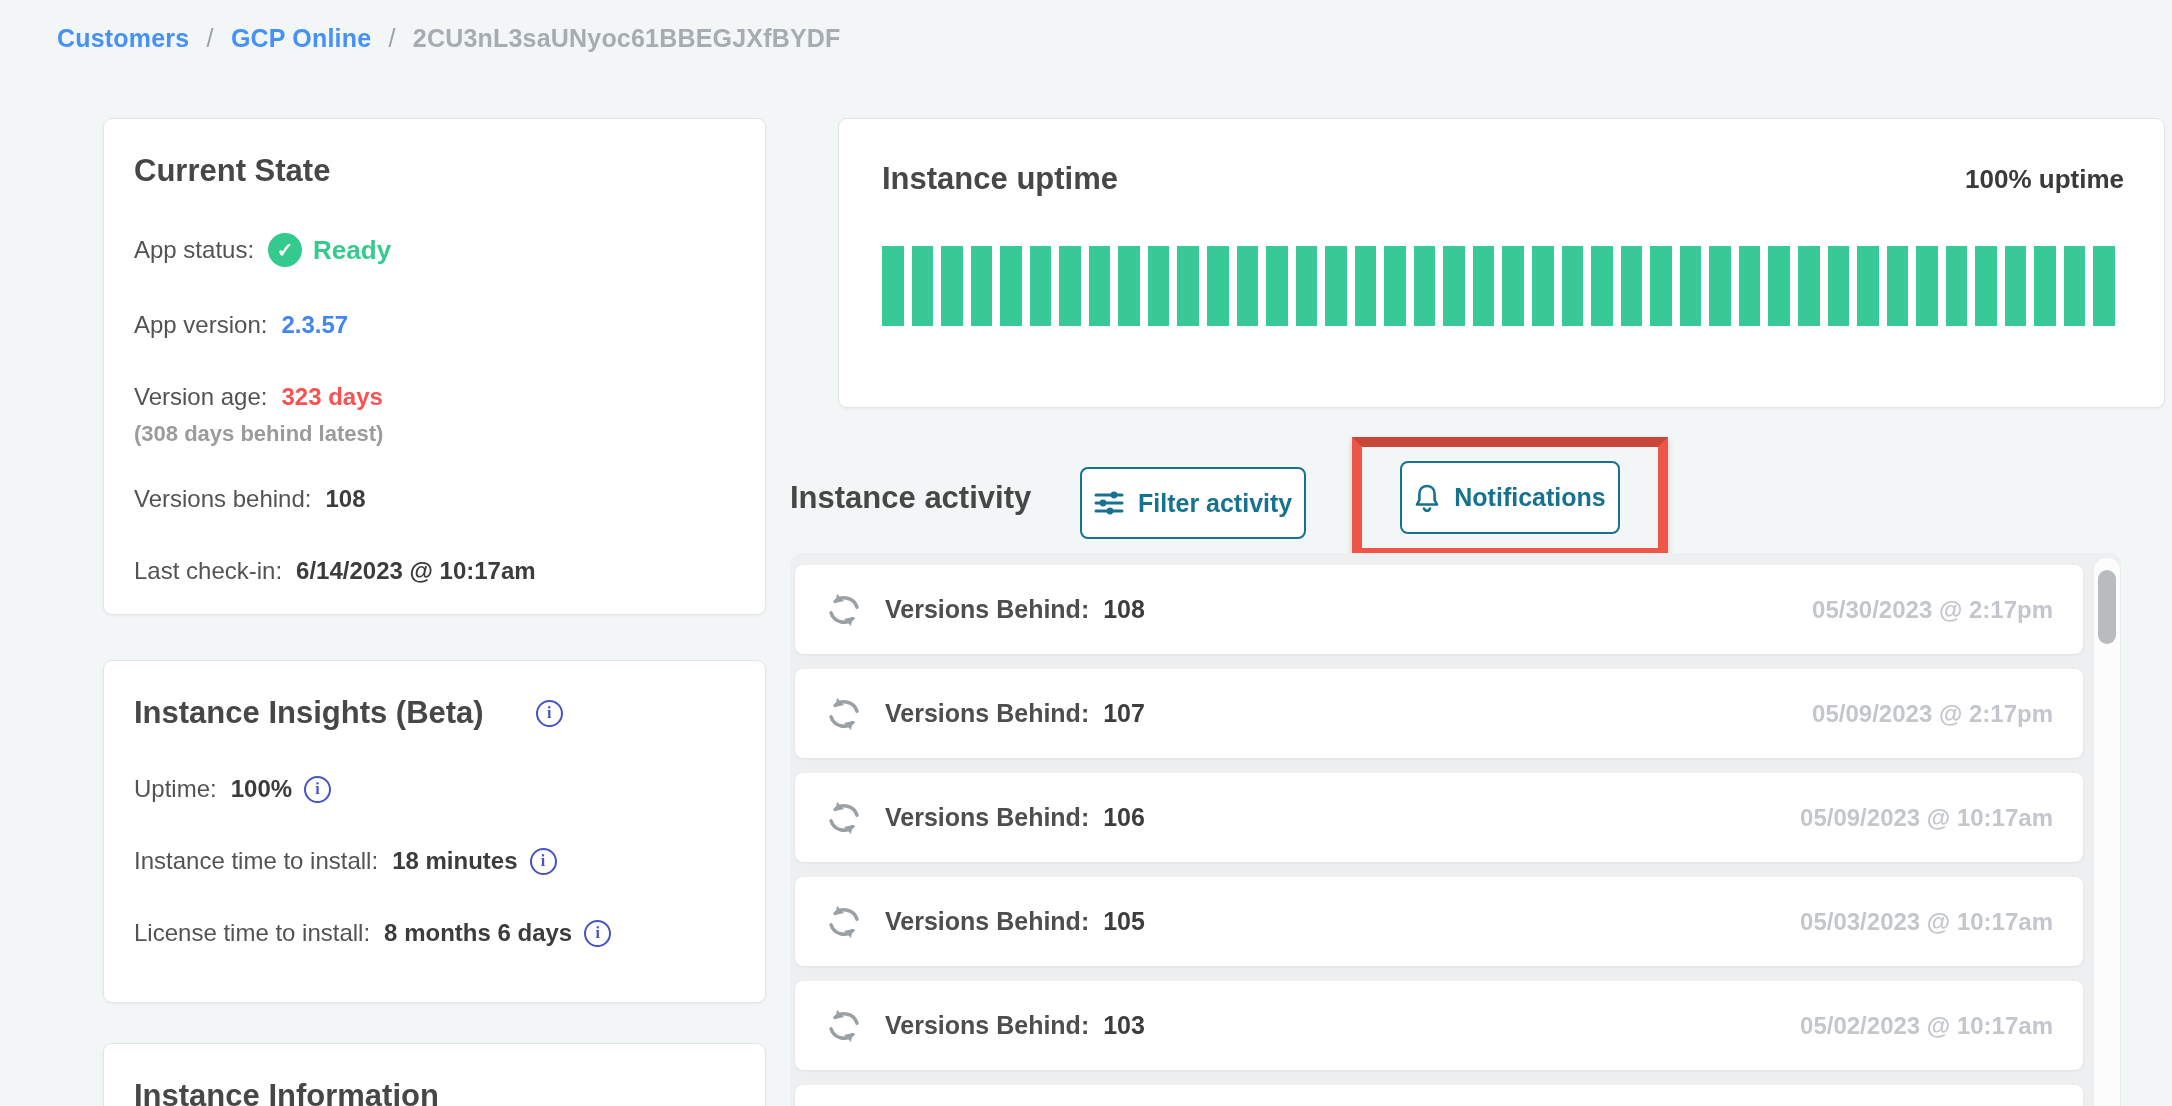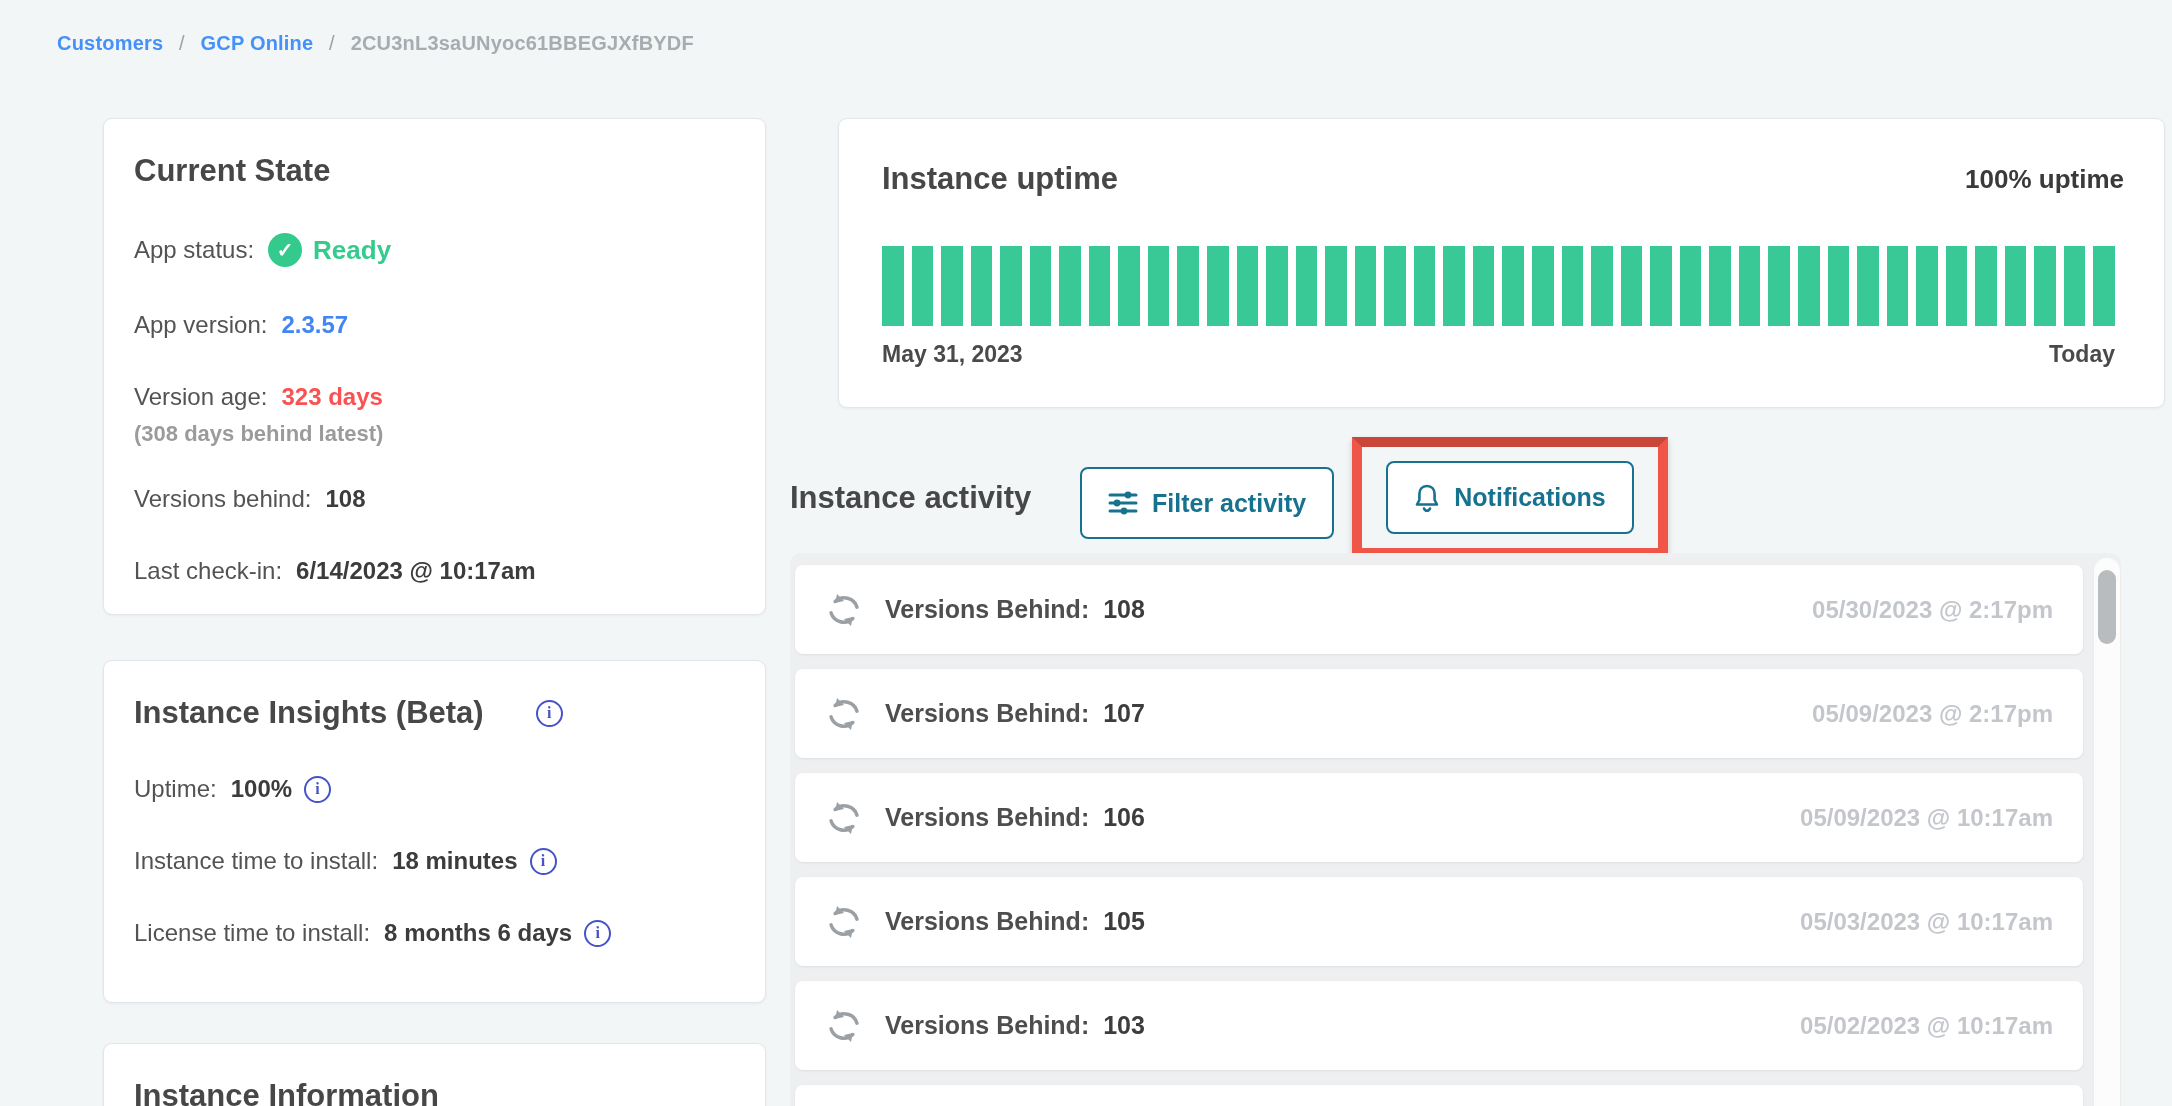--- a/index.html
+++ b/index.html
@@ -13,8 +13,8 @@
 
   
   .breadcrumb {
-    position:absolute; left:57px; top:32px;
-    font-size:20px; font-weight:700; letter-spacing:0.2px;
+    position:absolute; left:57px; top:24px;
+    font-size:25px; font-weight:700; letter-spacing:0.2px;
   }
   .breadcrumb .crumb-link { color:#4591f7; cursor:pointer; text-decoration:none; }
   .breadcrumb .crumb-sep  { color:#9aa2a8; margin:0 10px; font-weight:400; }

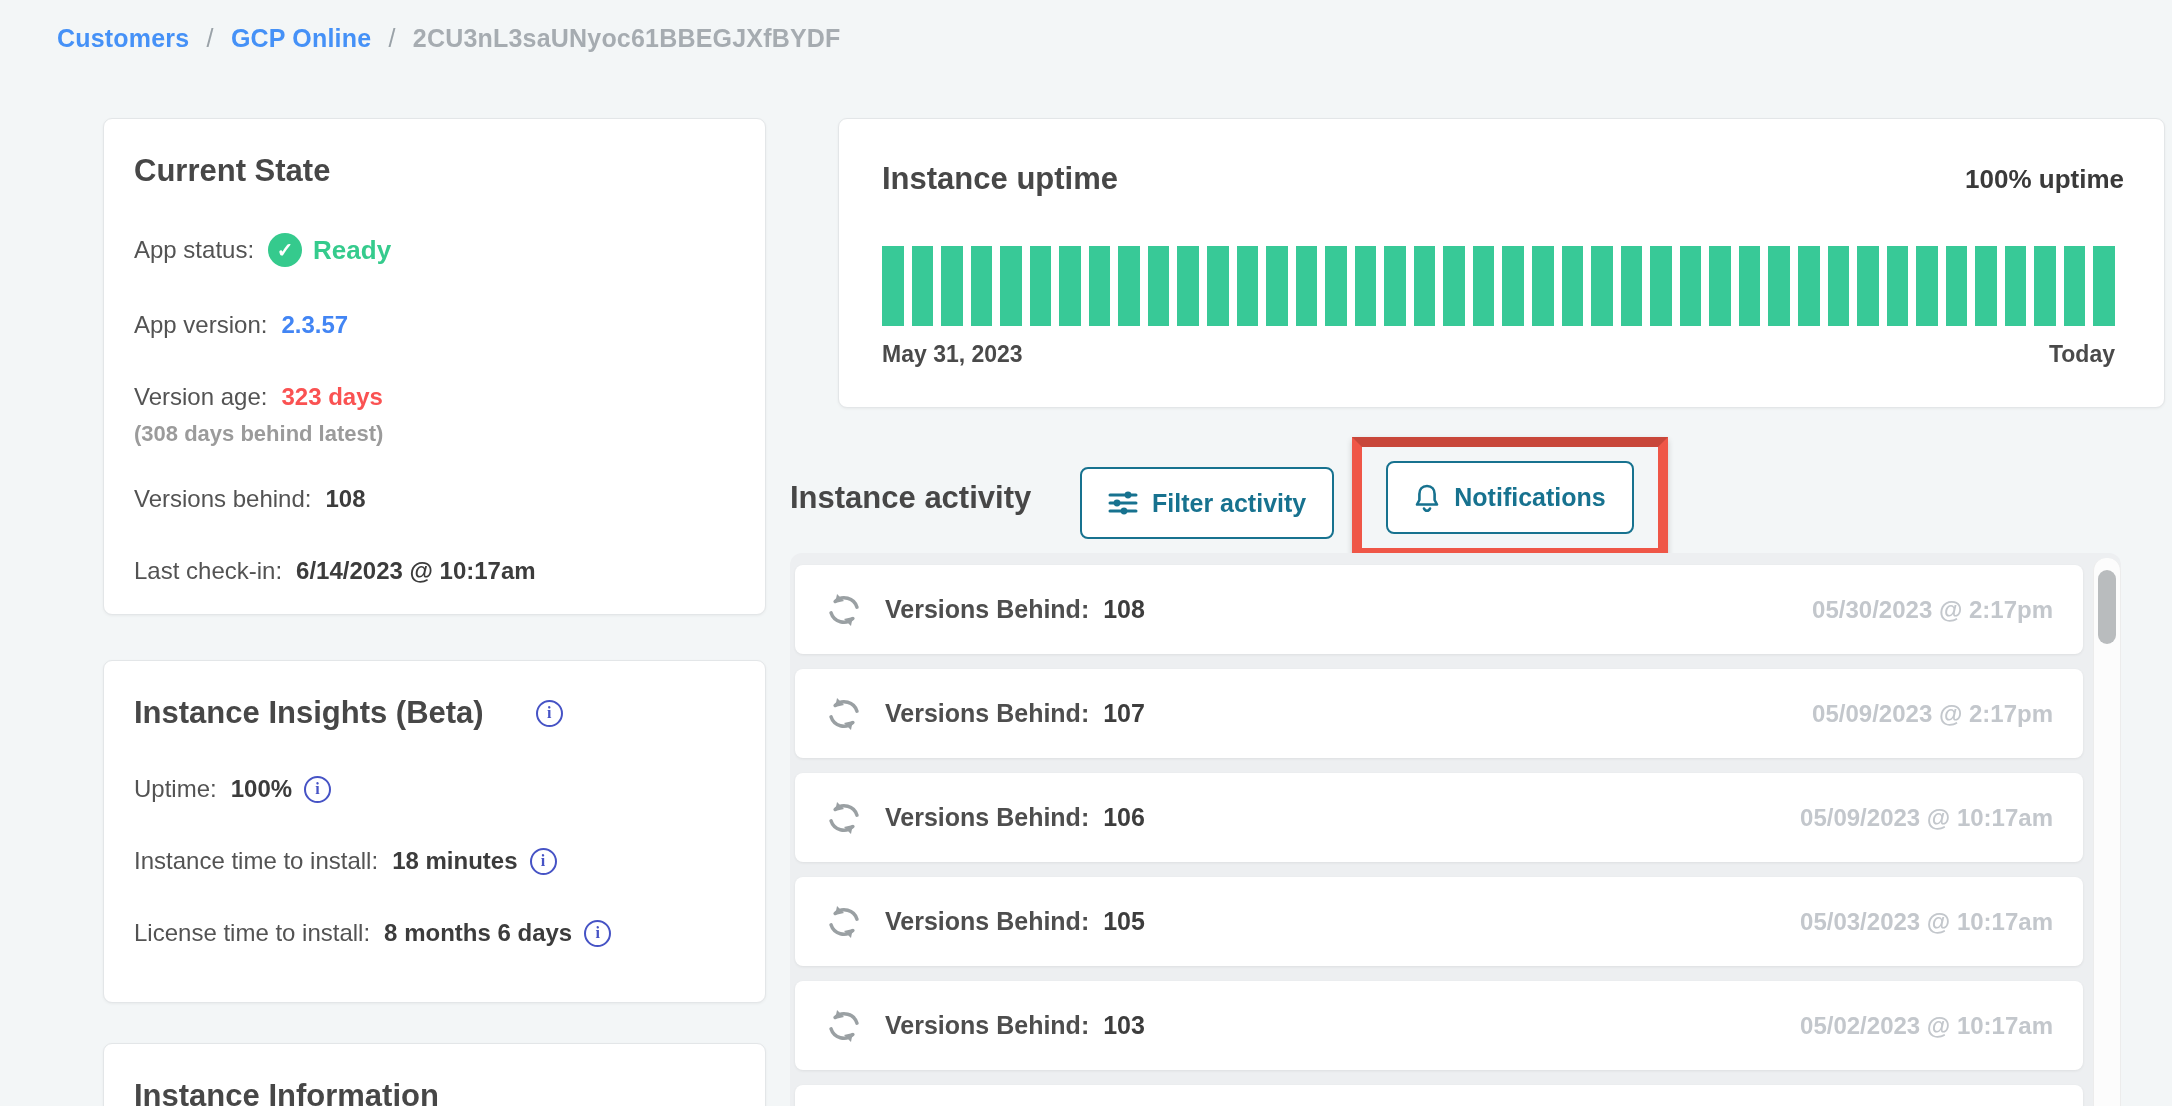--- a/index.html
+++ b/index.html
@@ -244,10 +244,6 @@
       <div class="bar" style="background: rgb(56, 201, 151); height: 100%;"></div>
       <div class="bar" style="background: rgb(56, 201, 151); height: 100%;"></div>
     </div>
-  <div class="bars-labels">
-    <span>May 31, 2023</span>
-    <span>Today</span>
-  </div>
 </div>
 
 <div class="activity-title">Instance activity</div>

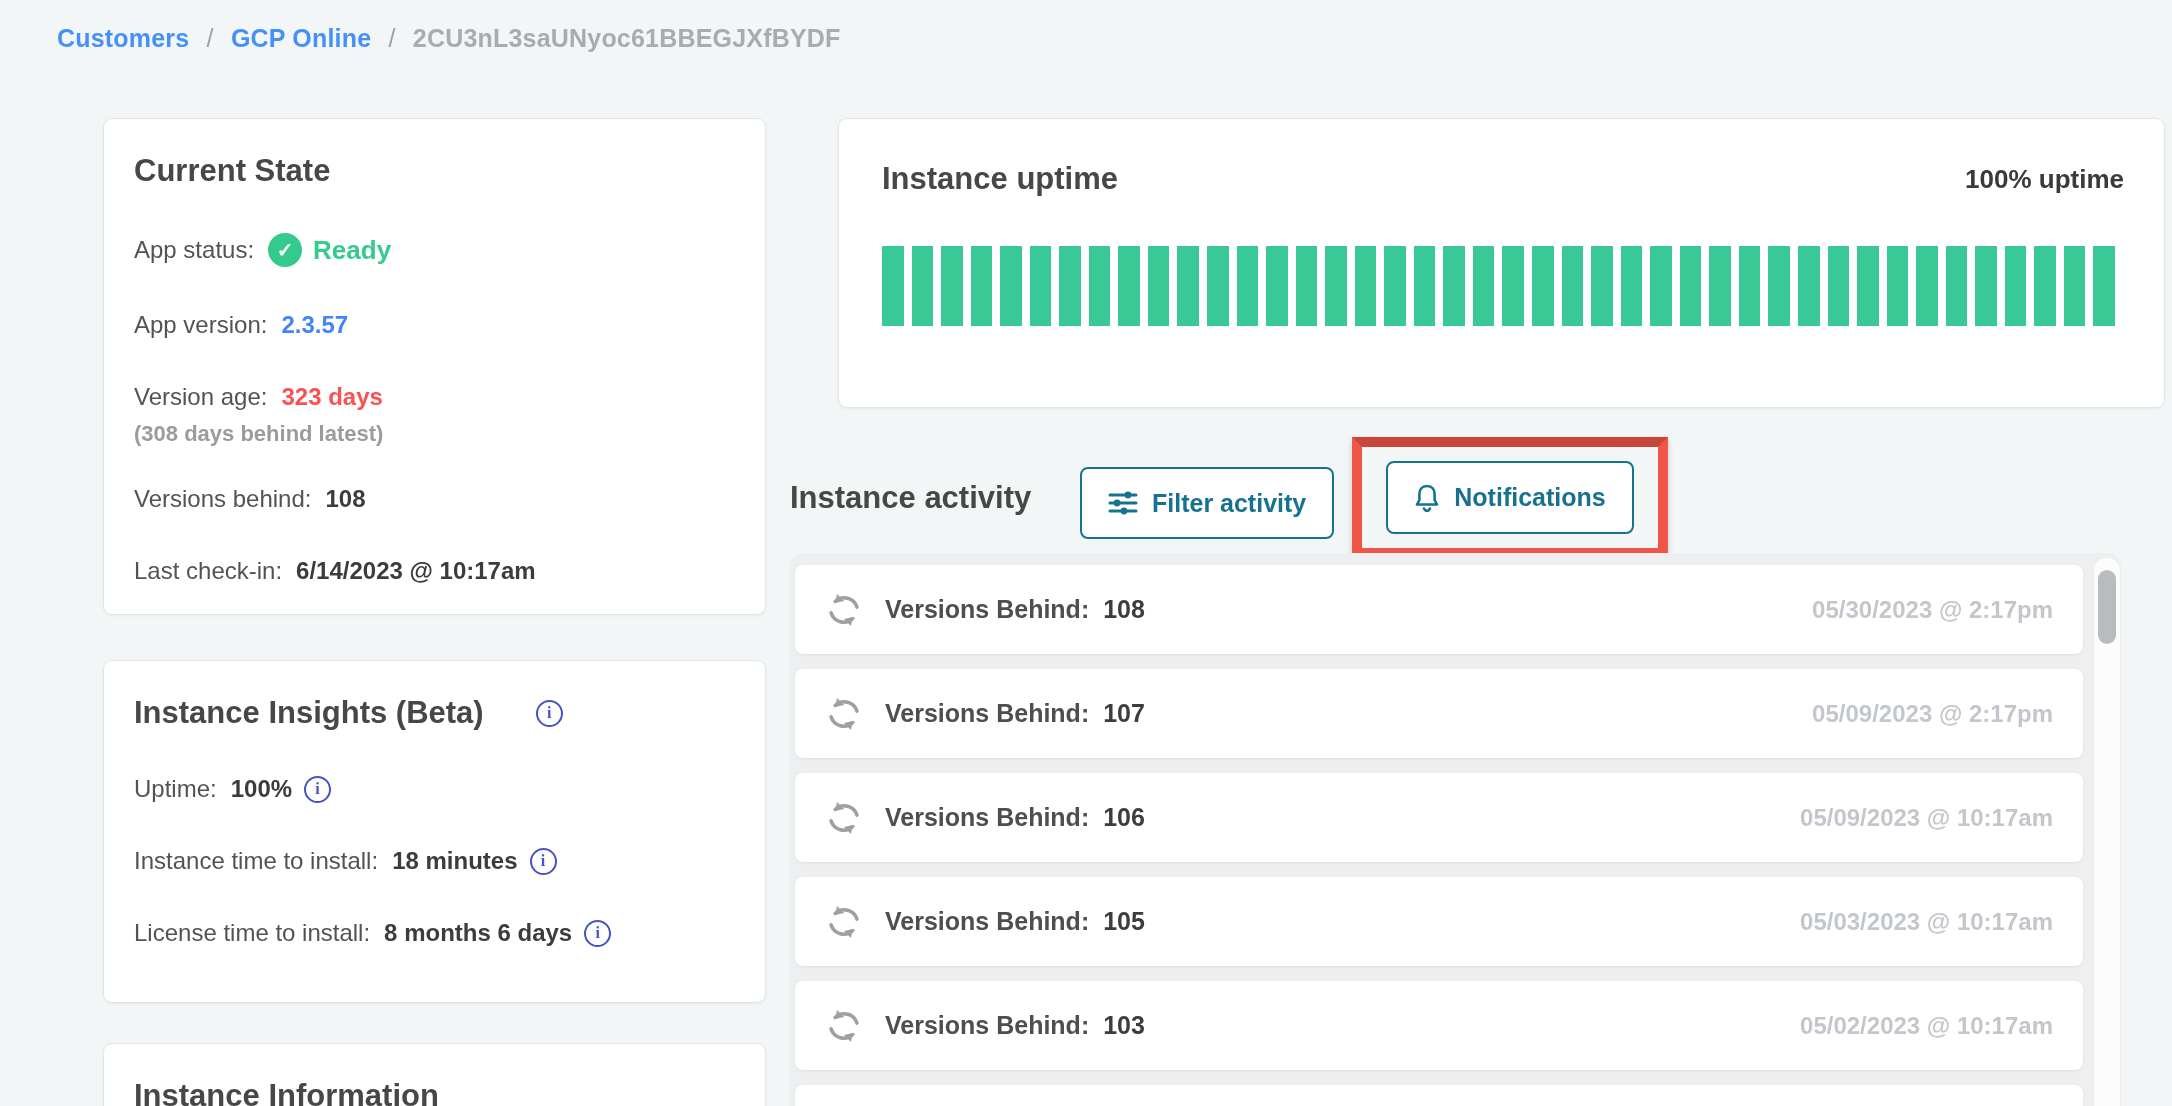--- a/index.html
+++ b/index.html
@@ -94,7 +94,7 @@
     background:#fff; color:#17728f;
     border:2px solid #17728f; border-radius:8px;
     font-size:25px; font-weight:700; font-family:inherit;
-    padding:0 26px; height:72px; cursor:pointer; white-space:nowrap;
+    padding:0 12px; height:72px; cursor:pointer; white-space:nowrap;
   }
   .btn-filter { position:absolute; left:1080px; top:467px; }
   .highlight-box {

